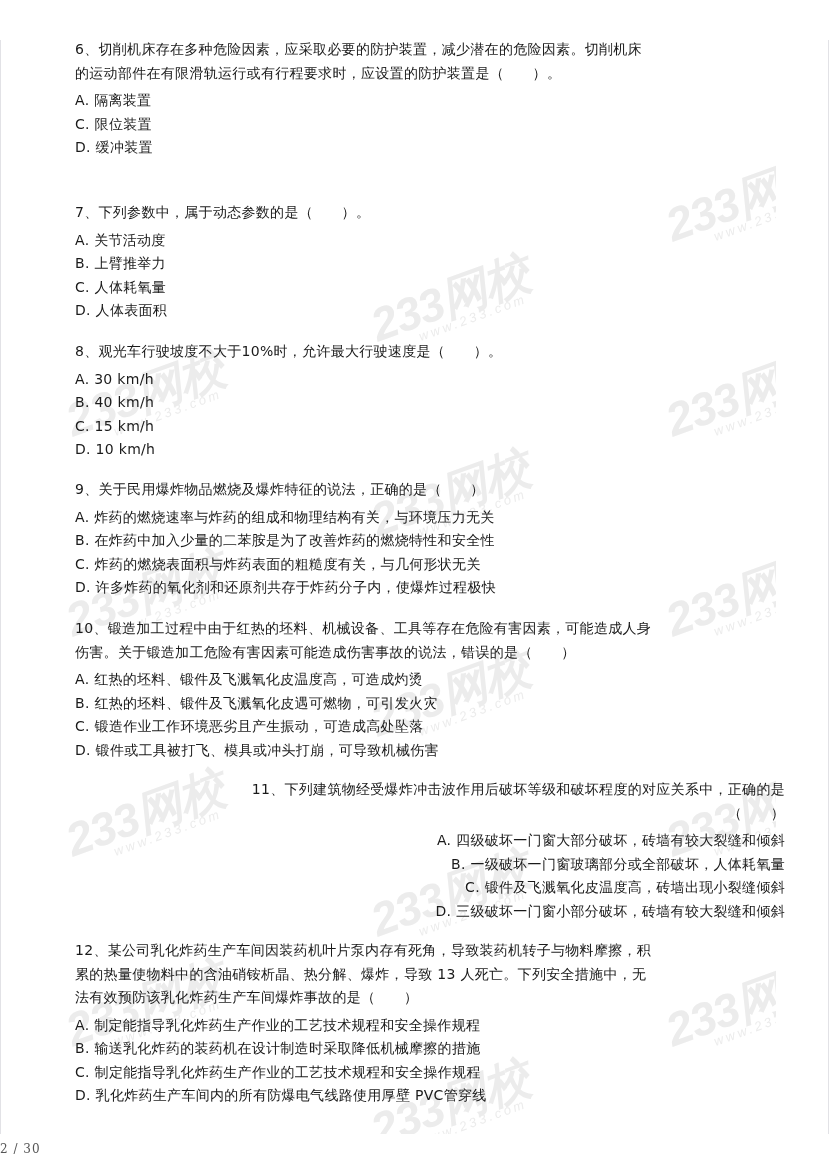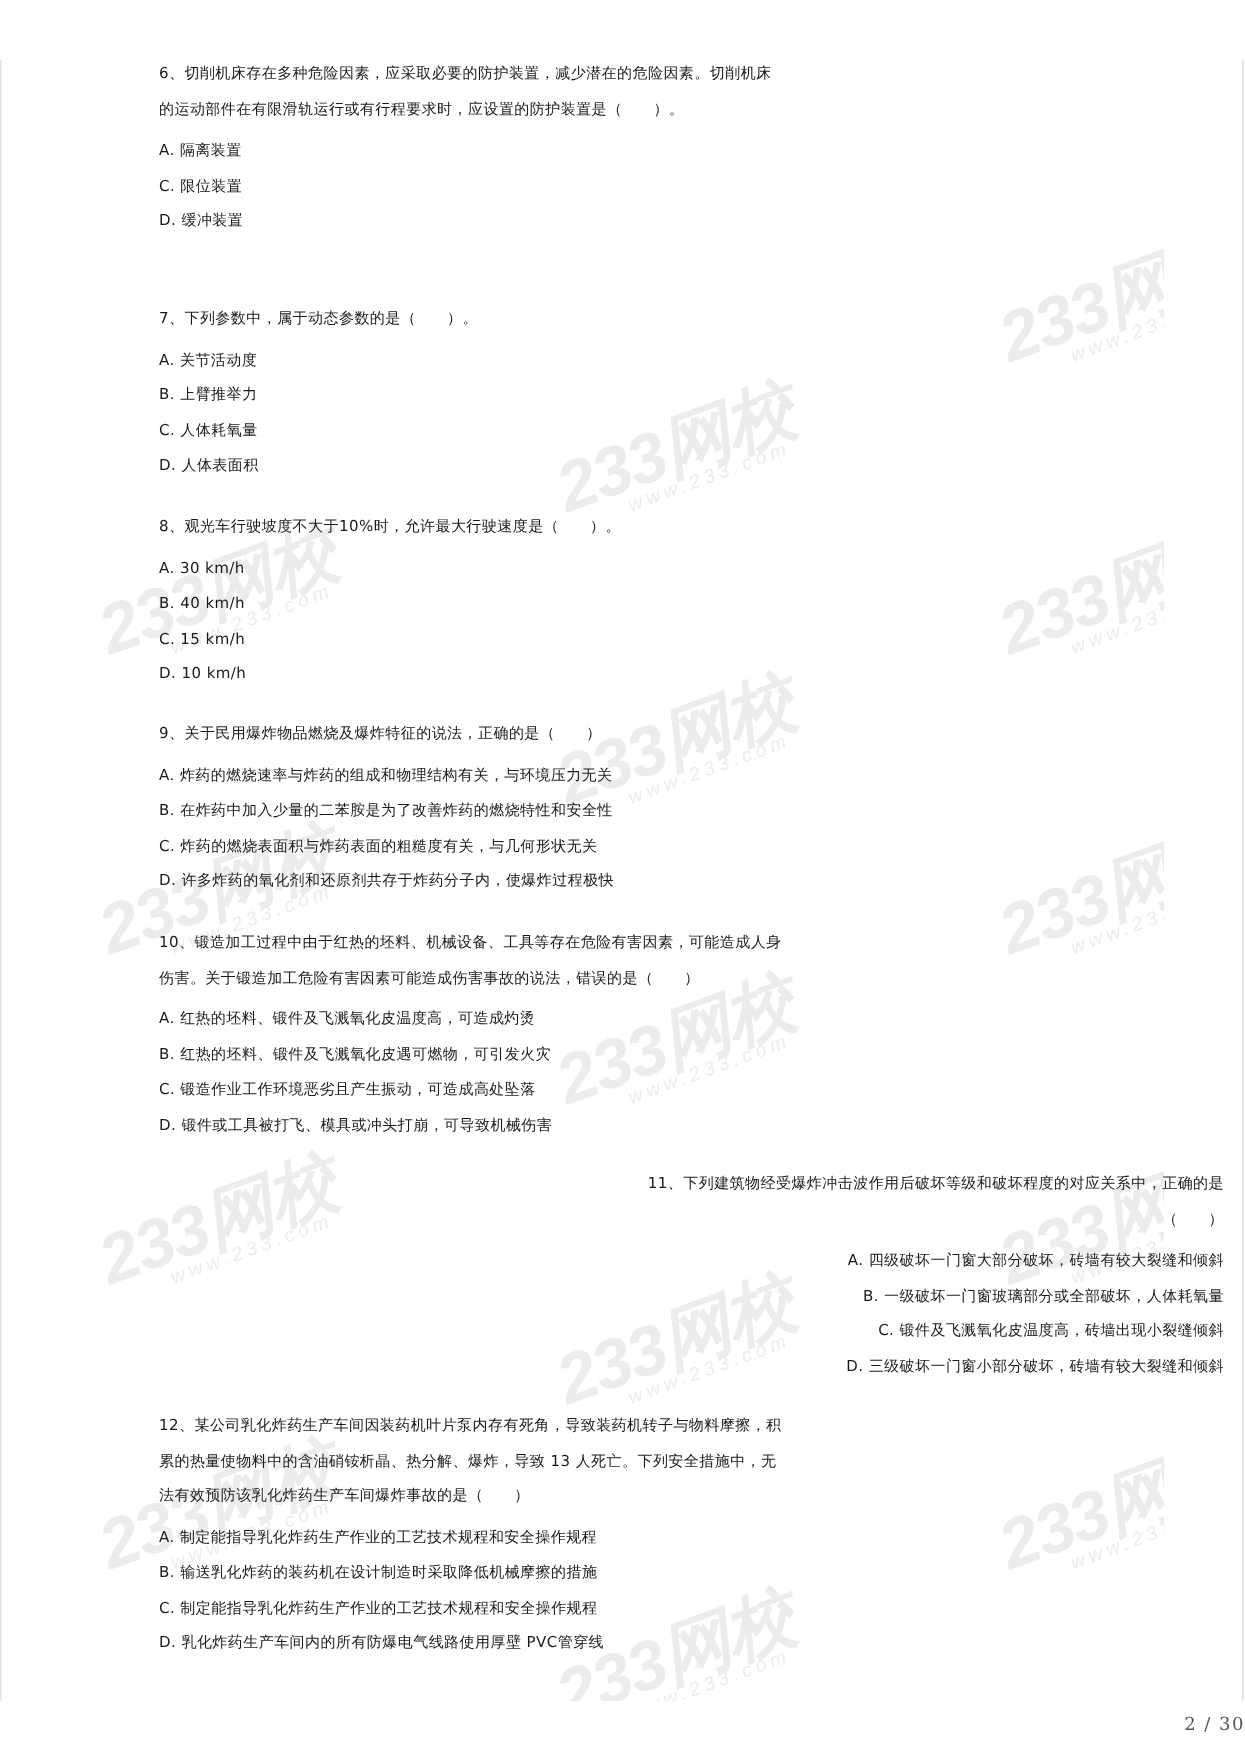--- a/index.html
+++ b/index.html
@@ -23,7 +23,7 @@
   }
   .wm .wm-big { font-family: "Liberation Sans", sans-serif; font-weight: bold; font-style: italic; font-size: 46px; letter-spacing: -1px; display:block; }
   .wm .wm-small { font-family: "Liberation Sans", sans-serif; font-style: italic; font-size: 13px; letter-spacing: 3px; display:block; margin-left: 40px; margin-top: -4px; }
-  .q { position: absolute; left: 75px; width: 710px; font-size: 10px; line-height: 23.5px; margin-left: 31px; }
+  .q { position: absolute; left: 75px; width: 710px; font-size: 14px; line-height: 23.5px; }
   .q .stem { margin: 0; letter-spacing: 0.3px; }
   .q .opt { margin: 0; letter-spacing: 0.3px; }
   .q .opts { margin-top: 4px; }

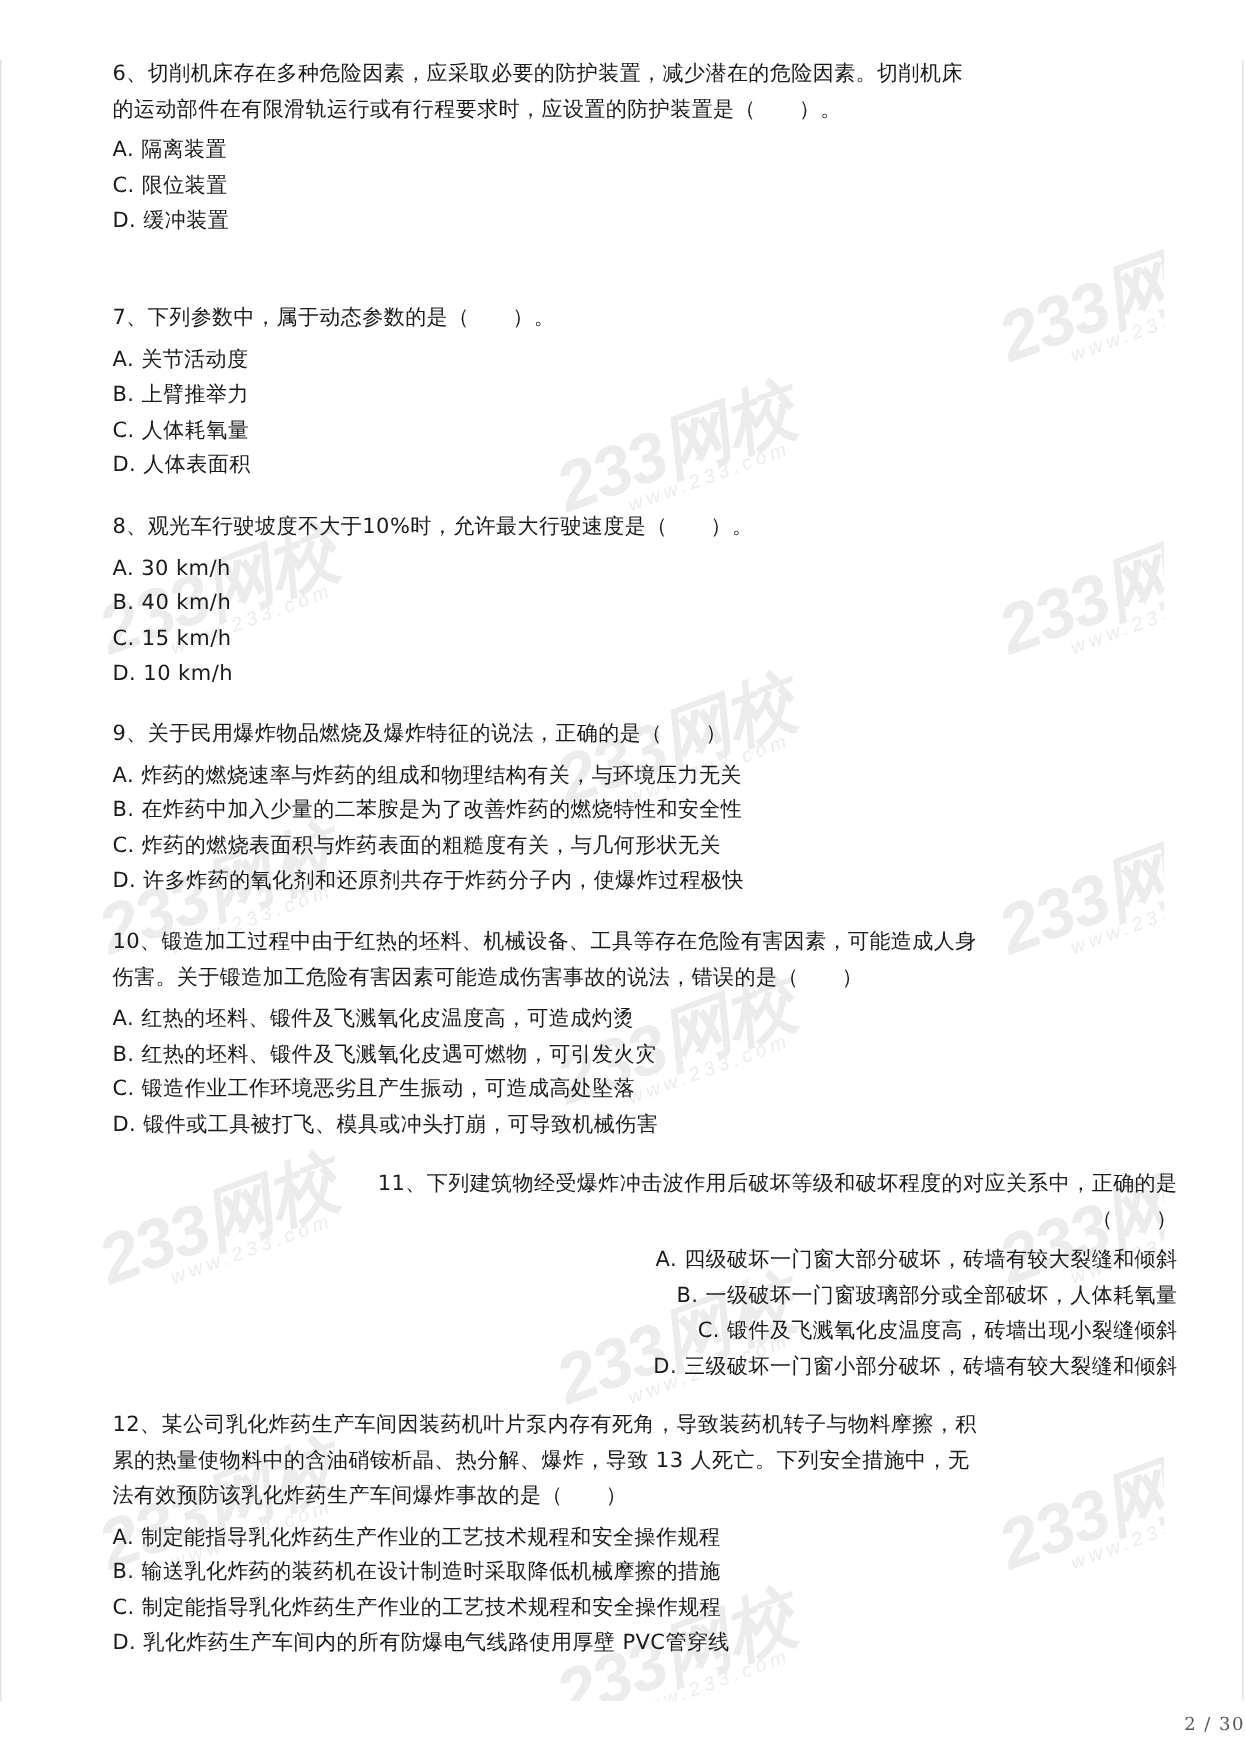--- a/index.html
+++ b/index.html
@@ -28,7 +28,7 @@
   .q .opt { margin: 0; letter-spacing: 0.3px; }
   .q .opts { margin-top: 4px; }
   .pagenum {
-    position: absolute; left: 0; width: 830px; top: 1142px; text-align: right;
+    position: absolute; left: 0; width: 830px; top: 1142px; text-align: left;
     font-family: "DejaVu Serif", "Liberation Serif", serif; font-size: 12px; color: #555;
     letter-spacing: 1px;
   }

